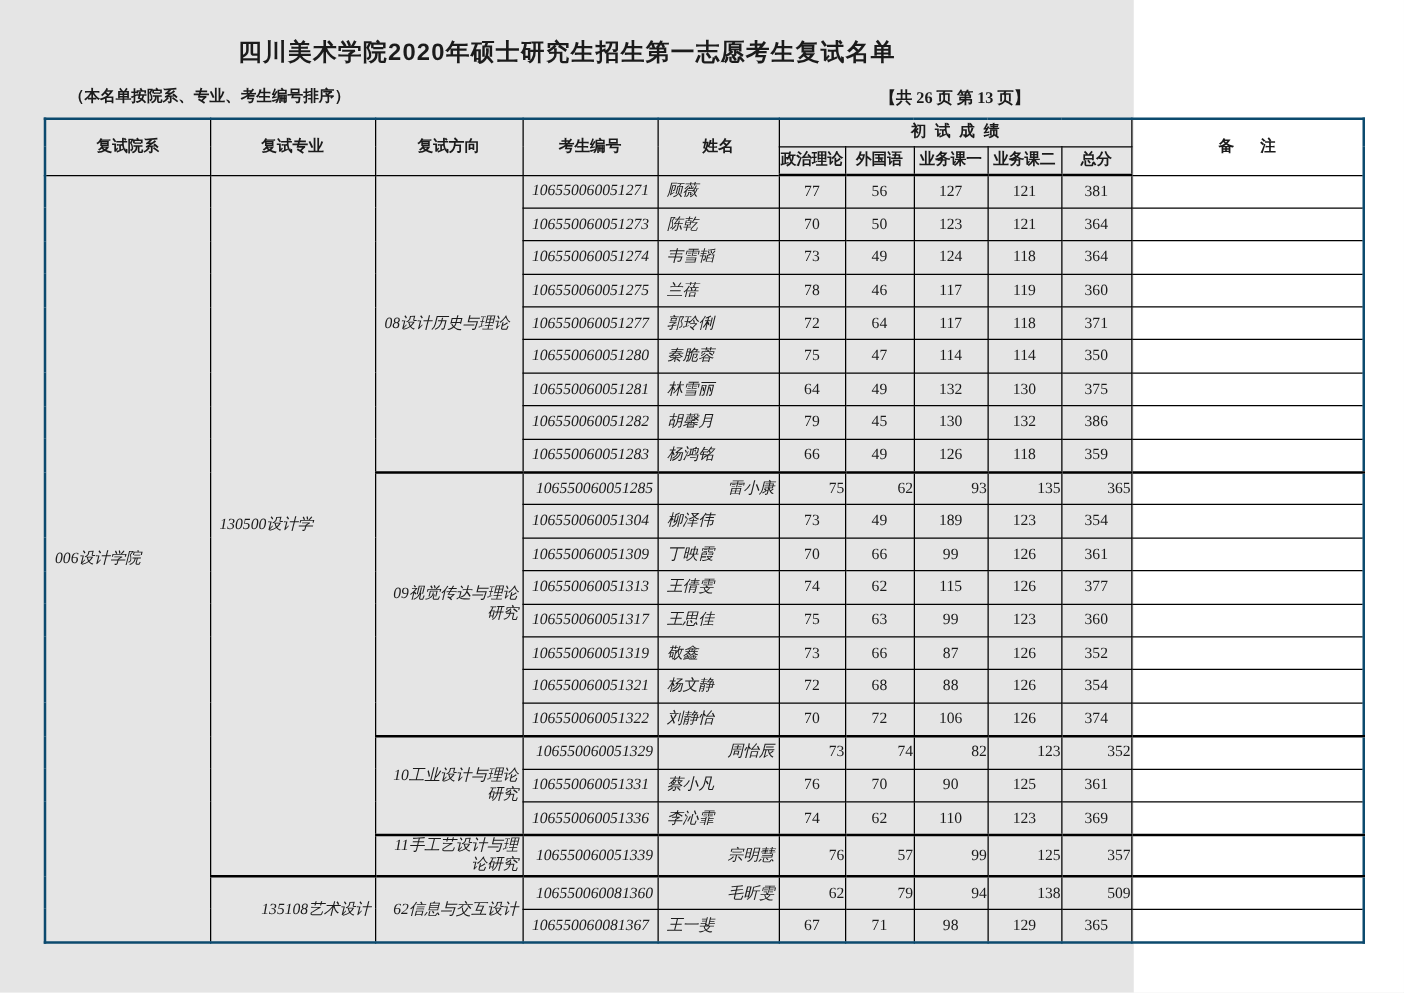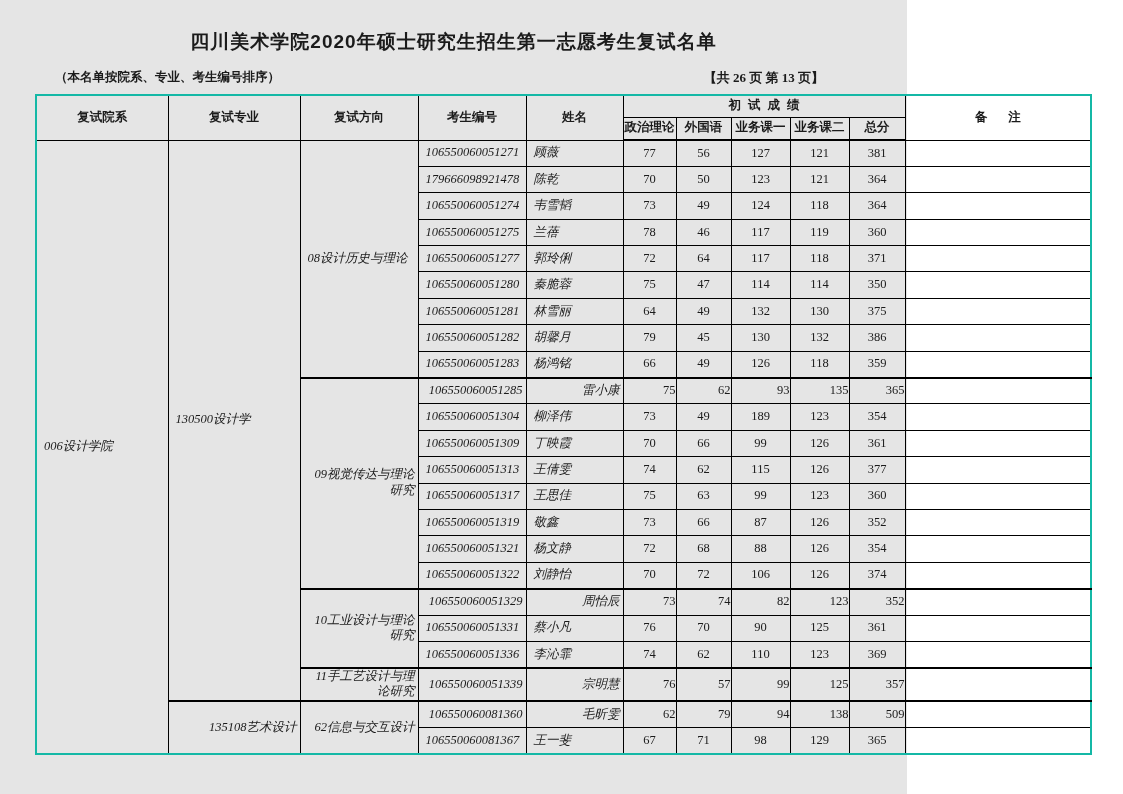--- a/index.html
+++ b/index.html
@@ -28,7 +28,7 @@
   table.roster {
     margin-left:35px; width:1055px;
     border-collapse:collapse; table-layout:fixed;
-    border:2px solid #14b8a6;
+    border:2px solid #0c4a6e;
   }
   .roster th, .roster td {
     border:1px solid #000;

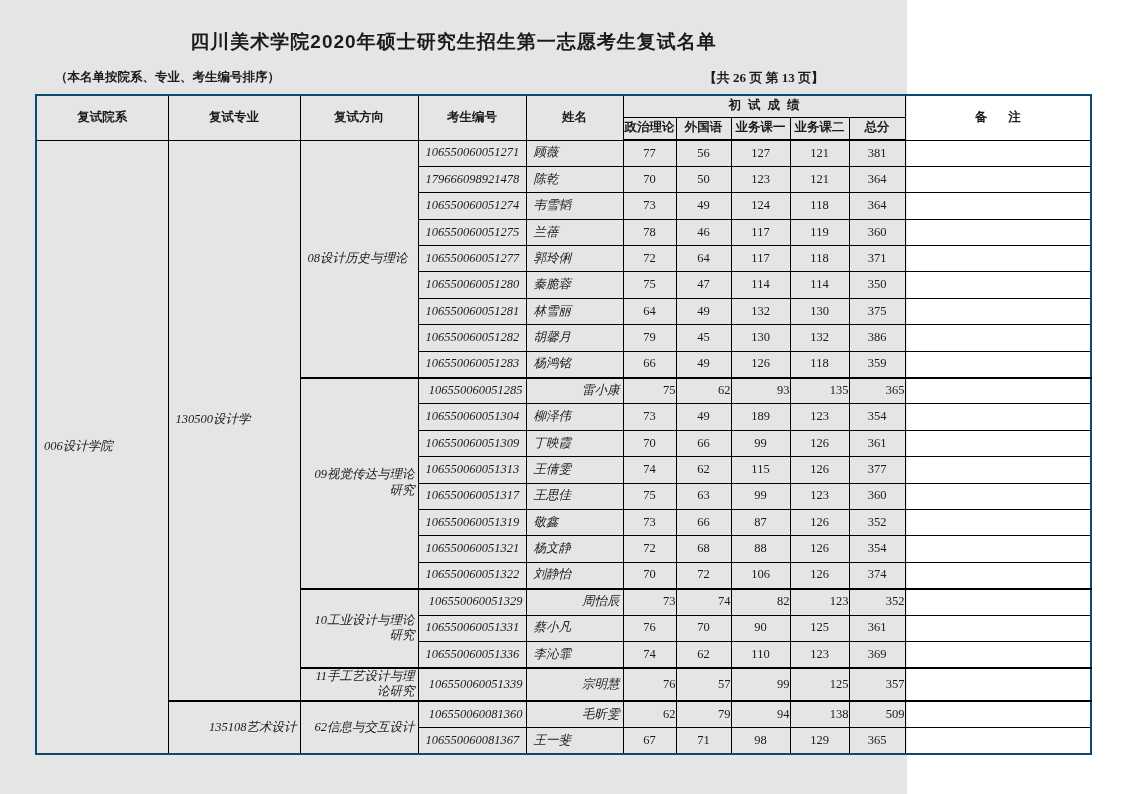--- a/index.html
+++ b/index.html
@@ -116,7 +116,7 @@
           <td class="c"></td>
         </tr>
         <tr>
-          <td class="l">179666098921478</td>
+          <td class="l">106550060051273</td>
           <td class="l">陈乾</td>
           <td class="c">70</td>
           <td class="c">50</td>

